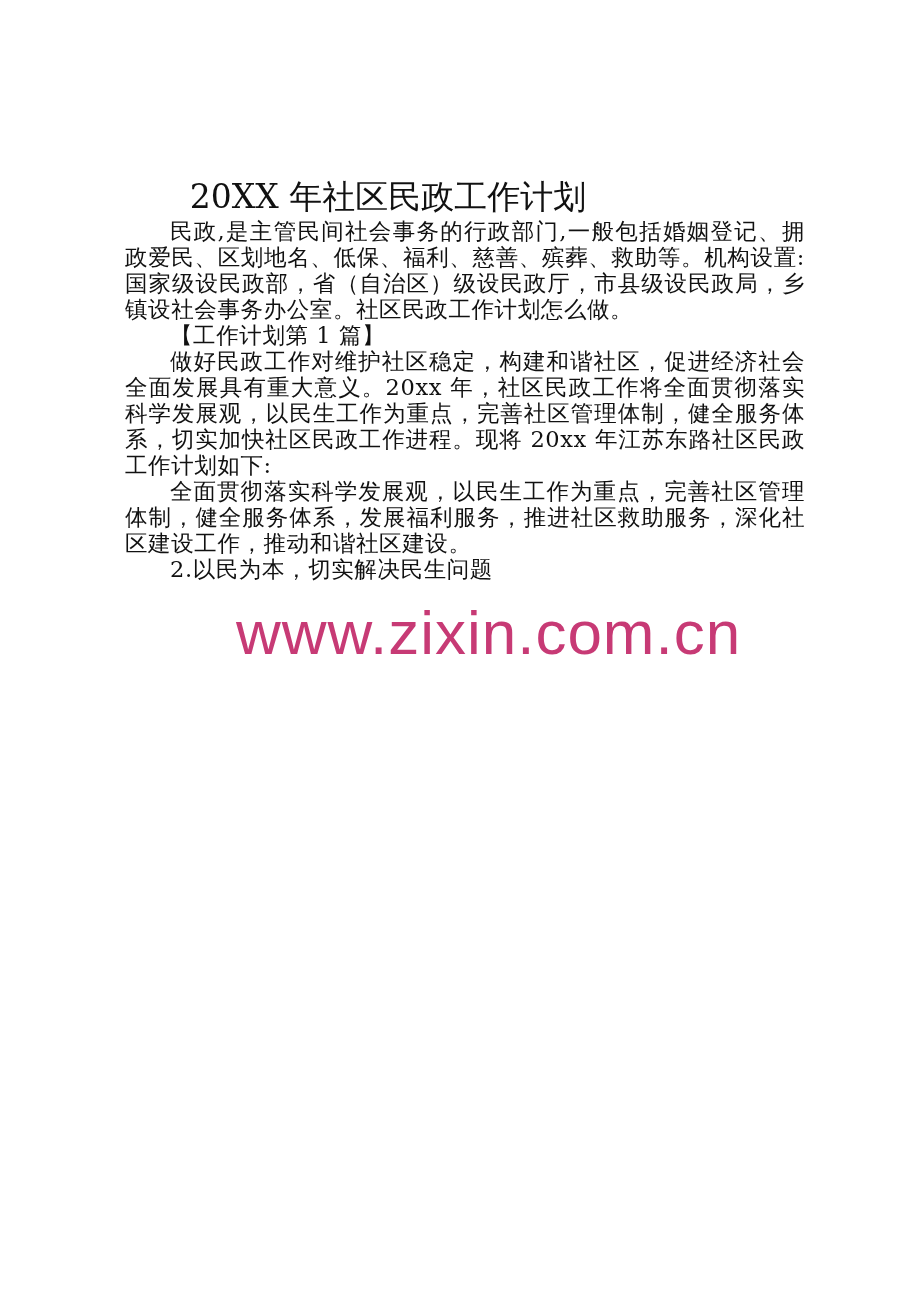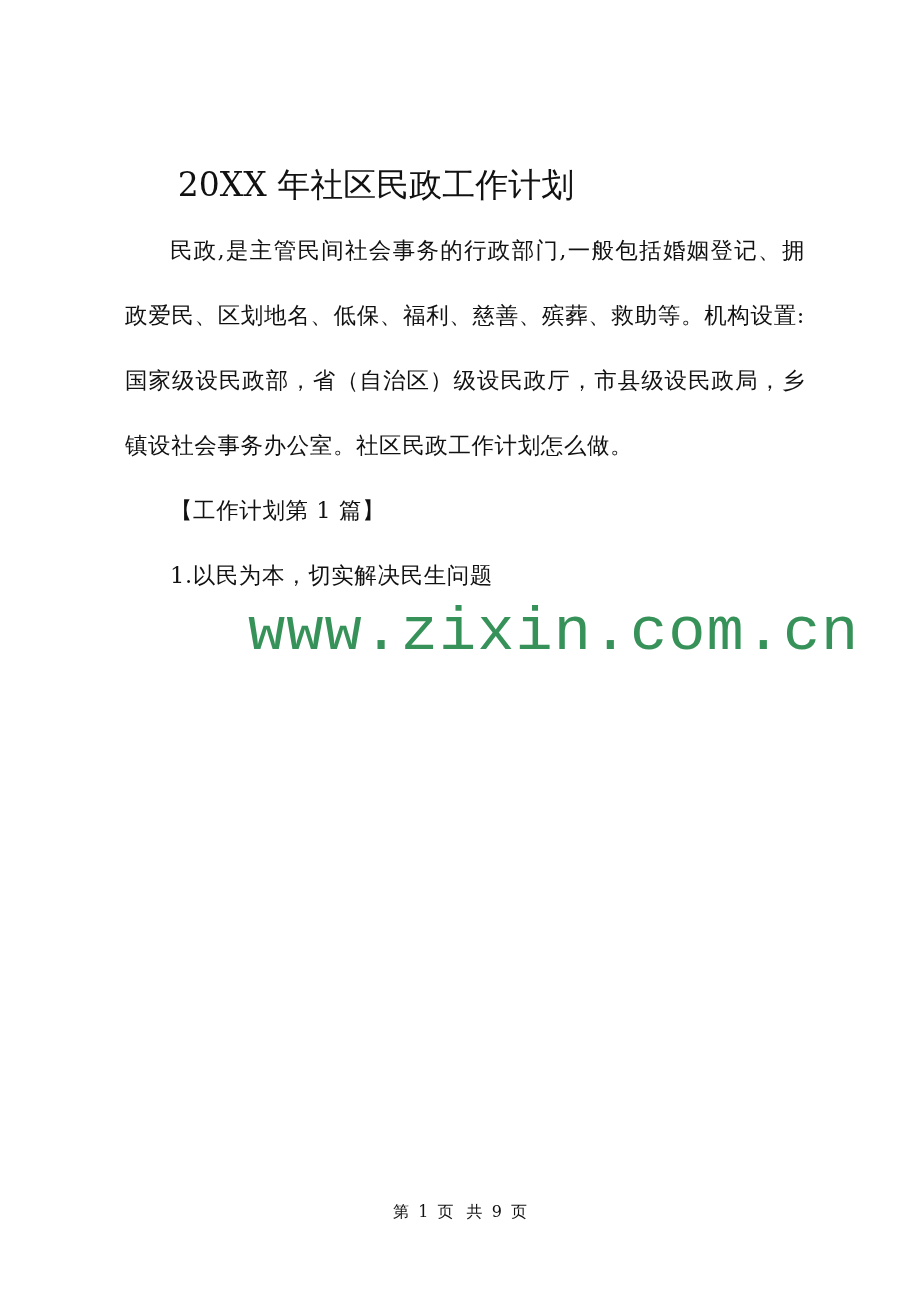--- a/index.html
+++ b/index.html
@@ -31,7 +31,7 @@
       font-weight: normal;
       line-height: 50px;
       letter-spacing: 0px;
-      margin: 0;
+      margin: 12px;
     }
     .body-text {
       position: absolute;

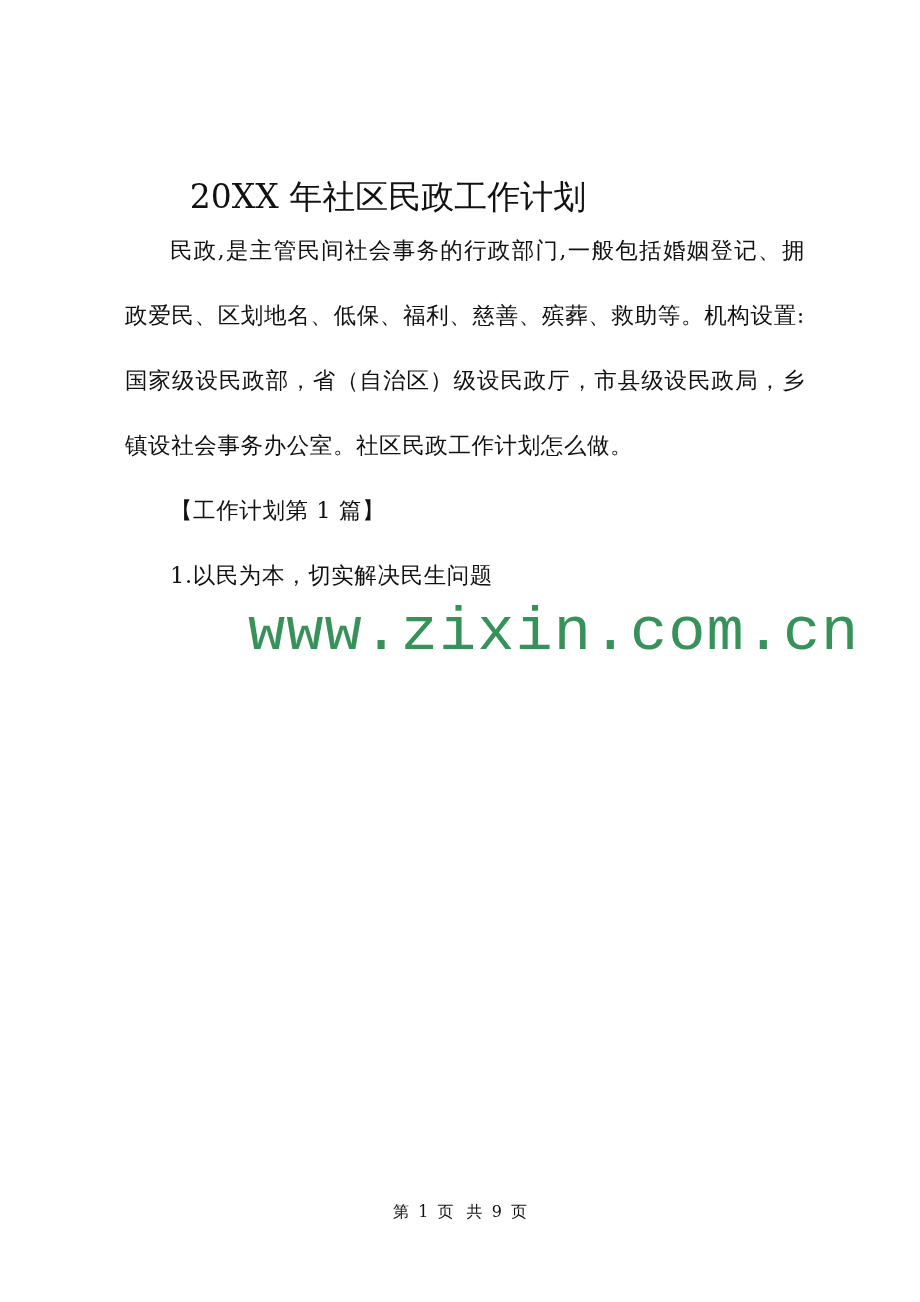--- a/index.html
+++ b/index.html
@@ -42,7 +42,7 @@
     .para {
       margin: 0;
       font-size: 22.5px;
-      line-height: 65px;
+      line-height: 26px;
       text-align: justify;
       text-justify: inter-character;
       text-indent: 2em;

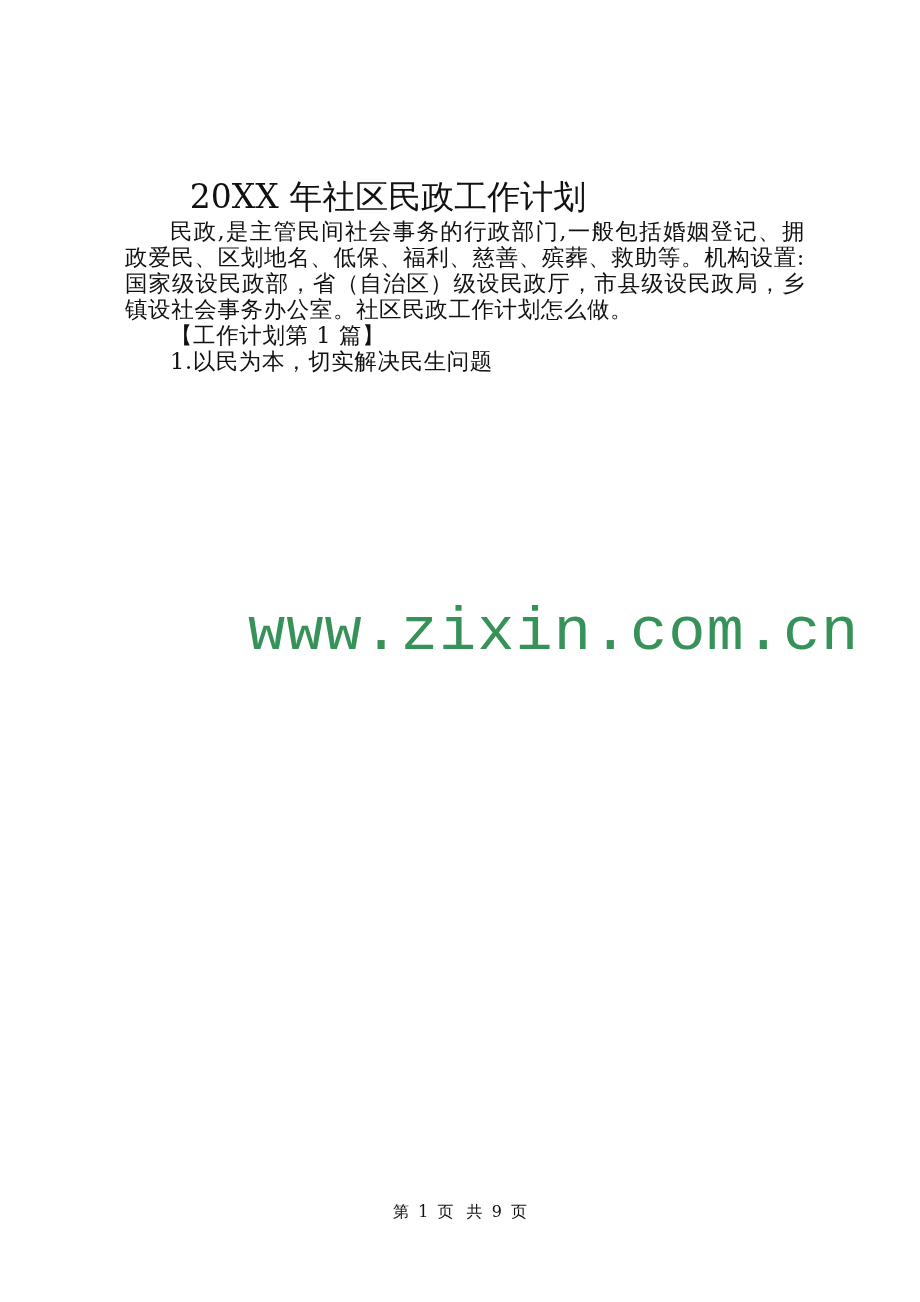--- a/index.html
+++ b/index.html
@@ -87,6 +87,7 @@
   <div class="body-text">
     <p class="para">民政,是主管民间社会事务的行政部门,一般包括婚姻登记、拥政爱民、区划地名、低保、福利、慈善、殡葬、救助等。机构设置: 国家级设民政部，省（自治区）级设民政厅，市县级设民政局，乡镇设社会事务办公室。社区民政工作计划怎么做。</p>
     <p class="para">【工作计划第 1 篇】</p>
+    <p class="para">做好民政工作对维护社区稳定，构建和谐社区，促进经济社会全面发展具有重大意义。20xx 年，社区民政工作将全面贯彻落实科学发展观，以民生工作为重点，完善社区管理体制，健全服务体系，切实加快社区民政工作进程。现将 20xx 年江苏东路社区民政工作计划如下:</p>
     <p class="para">1.以民为本，切实解决民生问题</p>
   </div>
 

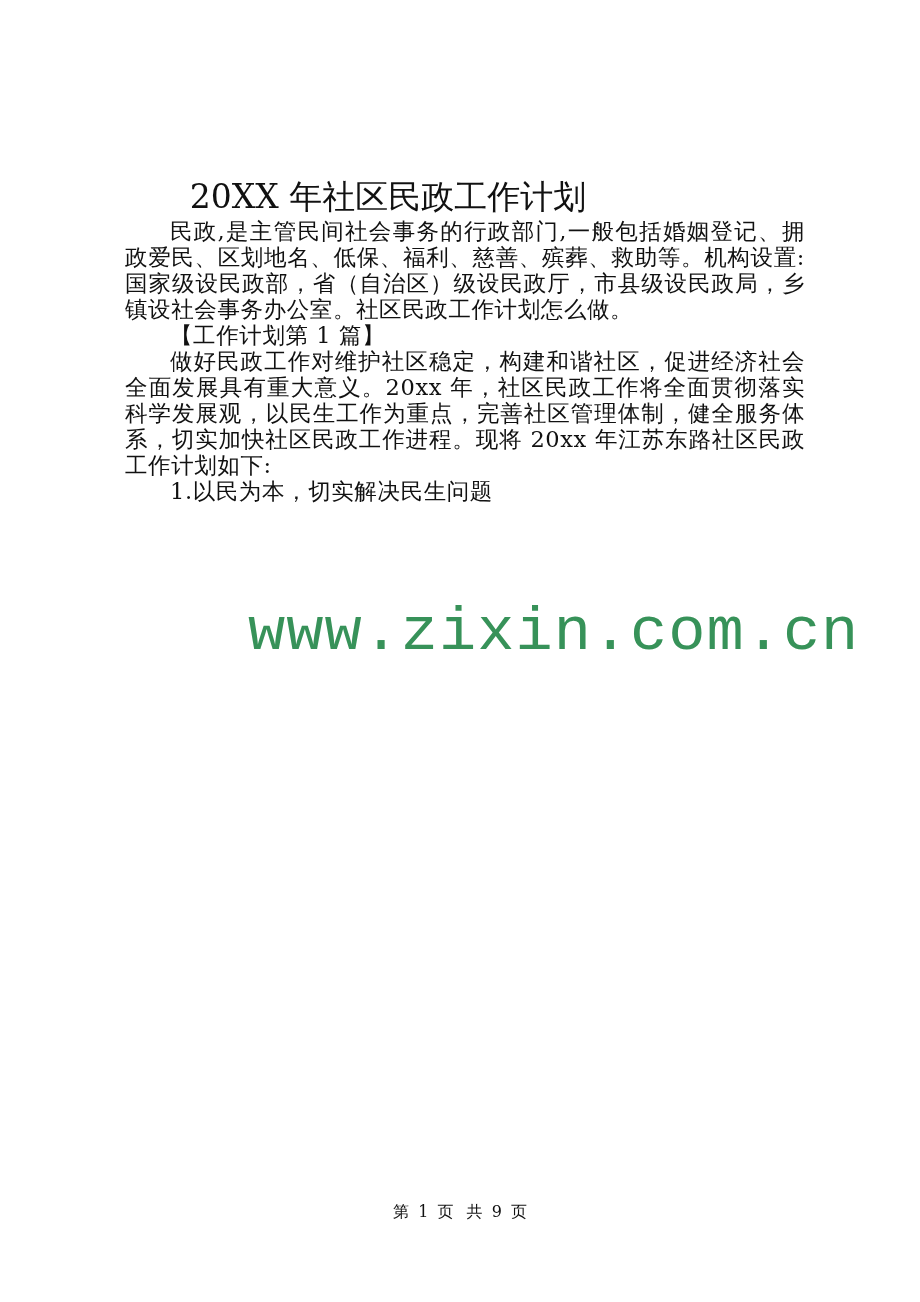--- a/index.html
+++ b/index.html
@@ -88,6 +88,7 @@
     <p class="para">民政,是主管民间社会事务的行政部门,一般包括婚姻登记、拥政爱民、区划地名、低保、福利、慈善、殡葬、救助等。机构设置: 国家级设民政部，省（自治区）级设民政厅，市县级设民政局，乡镇设社会事务办公室。社区民政工作计划怎么做。</p>
     <p class="para">【工作计划第 1 篇】</p>
     <p class="para">做好民政工作对维护社区稳定，构建和谐社区，促进经济社会全面发展具有重大意义。20xx 年，社区民政工作将全面贯彻落实科学发展观，以民生工作为重点，完善社区管理体制，健全服务体系，切实加快社区民政工作进程。现将 20xx 年江苏东路社区民政工作计划如下:</p>
+    <p class="para">全面贯彻落实科学发展观，以民生工作为重点，完善社区管理体制，健全服务体系，发展福利服务，推进社区救助服务，深化社区建设工作，推动和谐社区建设。</p>
     <p class="para">1.以民为本，切实解决民生问题</p>
   </div>
 

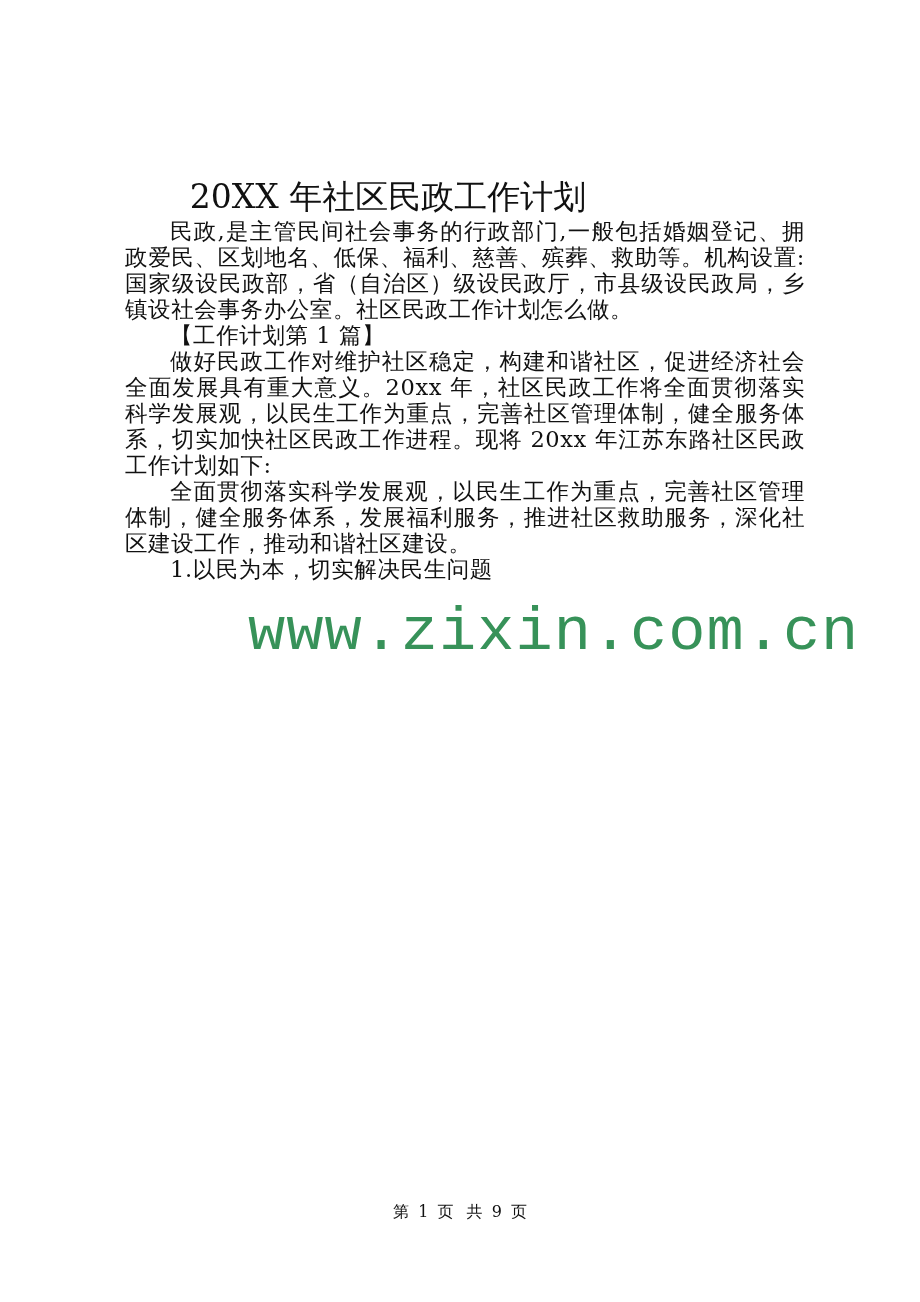--- a/index.html
+++ b/index.html
@@ -89,7 +89,7 @@
     <p class="para">【工作计划第 1 篇】</p>
     <p class="para">做好民政工作对维护社区稳定，构建和谐社区，促进经济社会全面发展具有重大意义。20xx 年，社区民政工作将全面贯彻落实科学发展观，以民生工作为重点，完善社区管理体制，健全服务体系，切实加快社区民政工作进程。现将 20xx 年江苏东路社区民政工作计划如下:</p>
     <p class="para">全面贯彻落实科学发展观，以民生工作为重点，完善社区管理体制，健全服务体系，发展福利服务，推进社区救助服务，深化社区建设工作，推动和谐社区建设。</p>
-    <p class="para">1.以民为本，切实解决民生问题</p>
+    <p class="para">2.以民为本，切实解决民生问题</p>
   </div>
 
   <div class="footer">

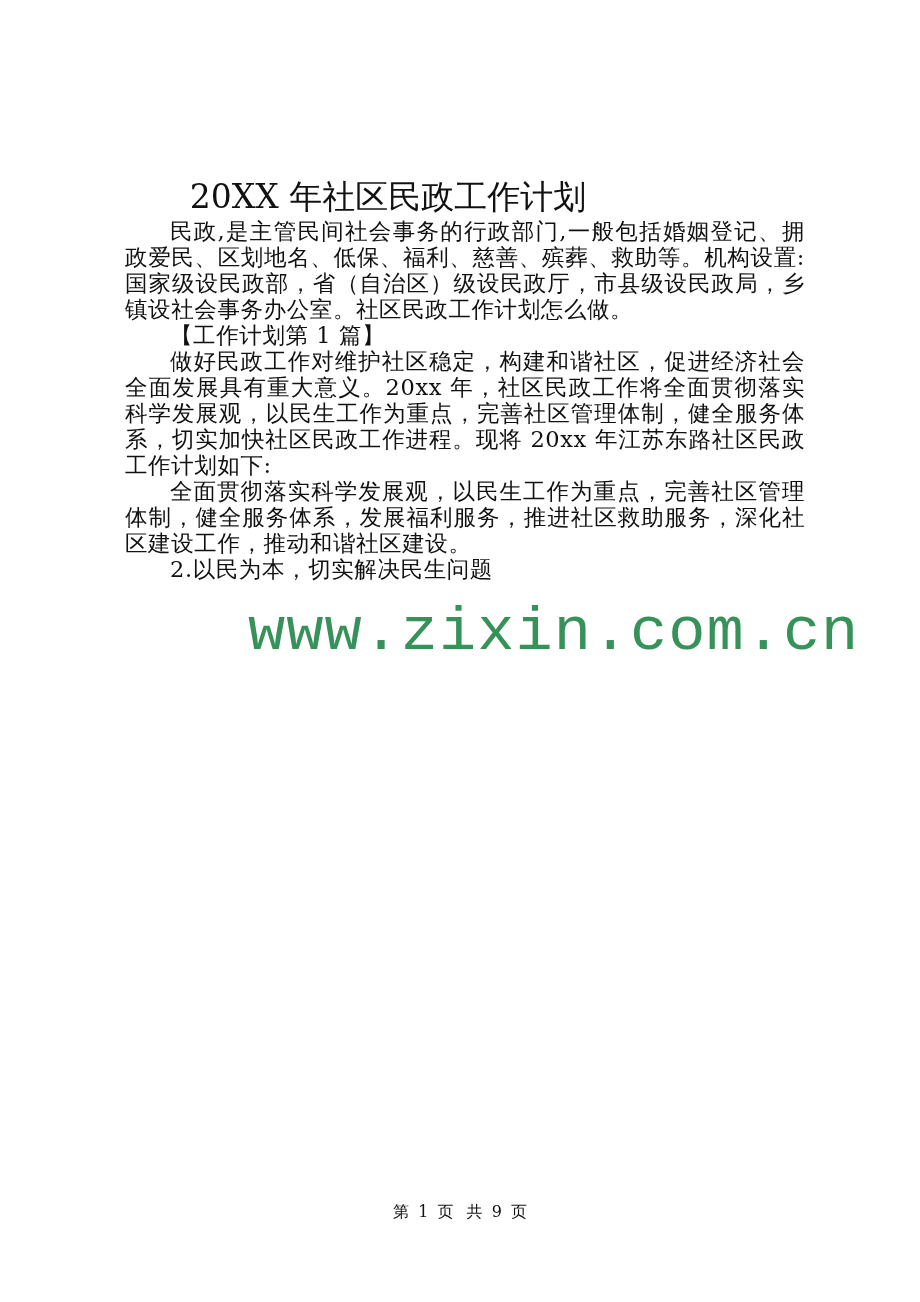--- a/index.html
+++ b/index.html
@@ -50,12 +50,12 @@
     }
     .watermark {
       position: absolute;
-      left: 248px;
+      left: 236px;
       top: 598px;
-      font-family: Liberation Mono, monospace;
+      font-family: Liberation Sans, sans-serif;
       font-size: 62px;
       line-height: 70px;
-      color: #15803d;
+      color: #be185d;
       opacity: 0.85;
       letter-spacing: 1px;
       pointer-events: none;

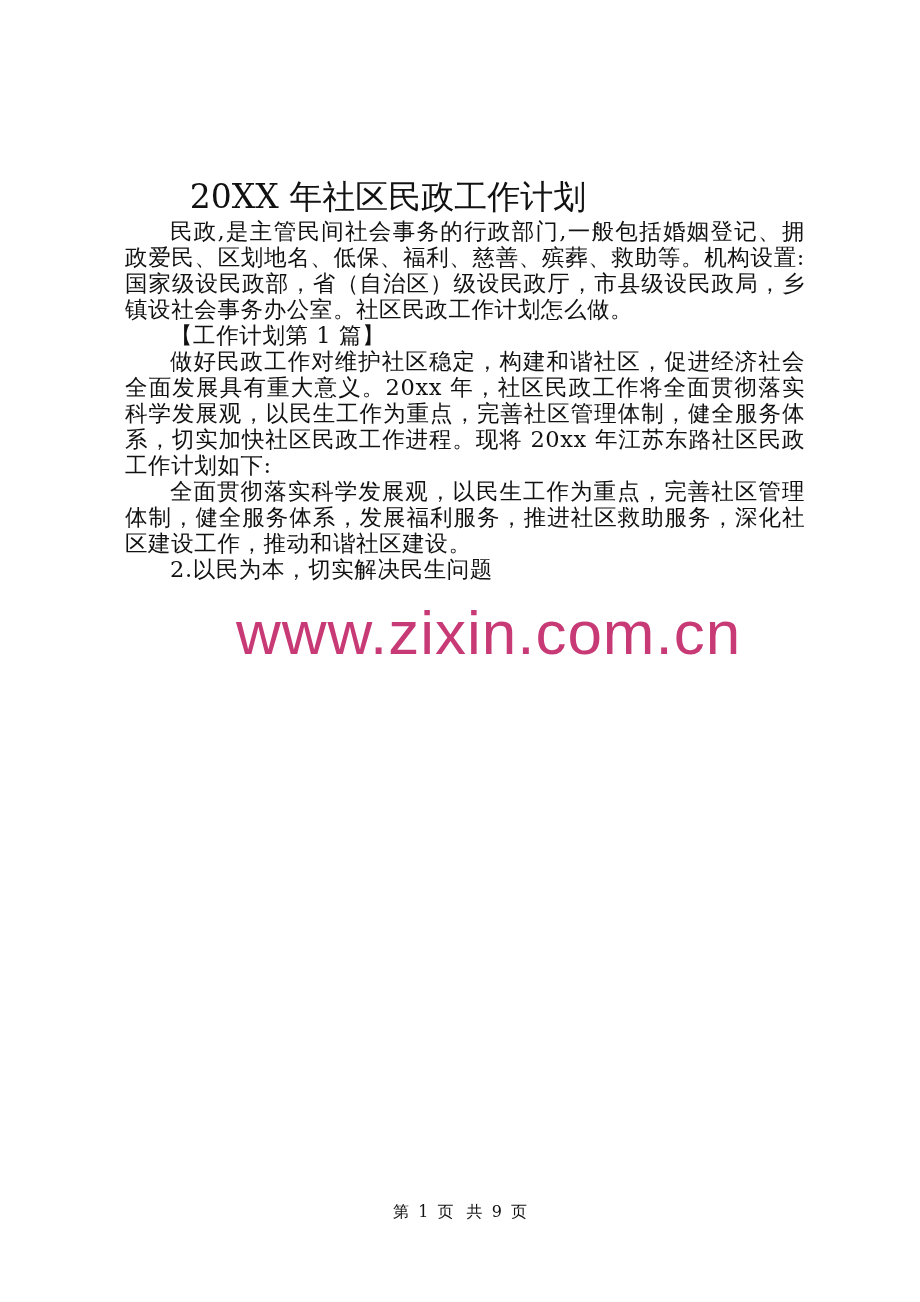--- a/index.html
+++ b/index.html
@@ -92,10 +92,6 @@
     <p class="para">2.以民为本，切实解决民生问题</p>
   </div>
 
-  <div class="footer">
-    <span>第 1 页</span>
-    <span>共 9 页</span>
-  </div>
 
 </div>
 

